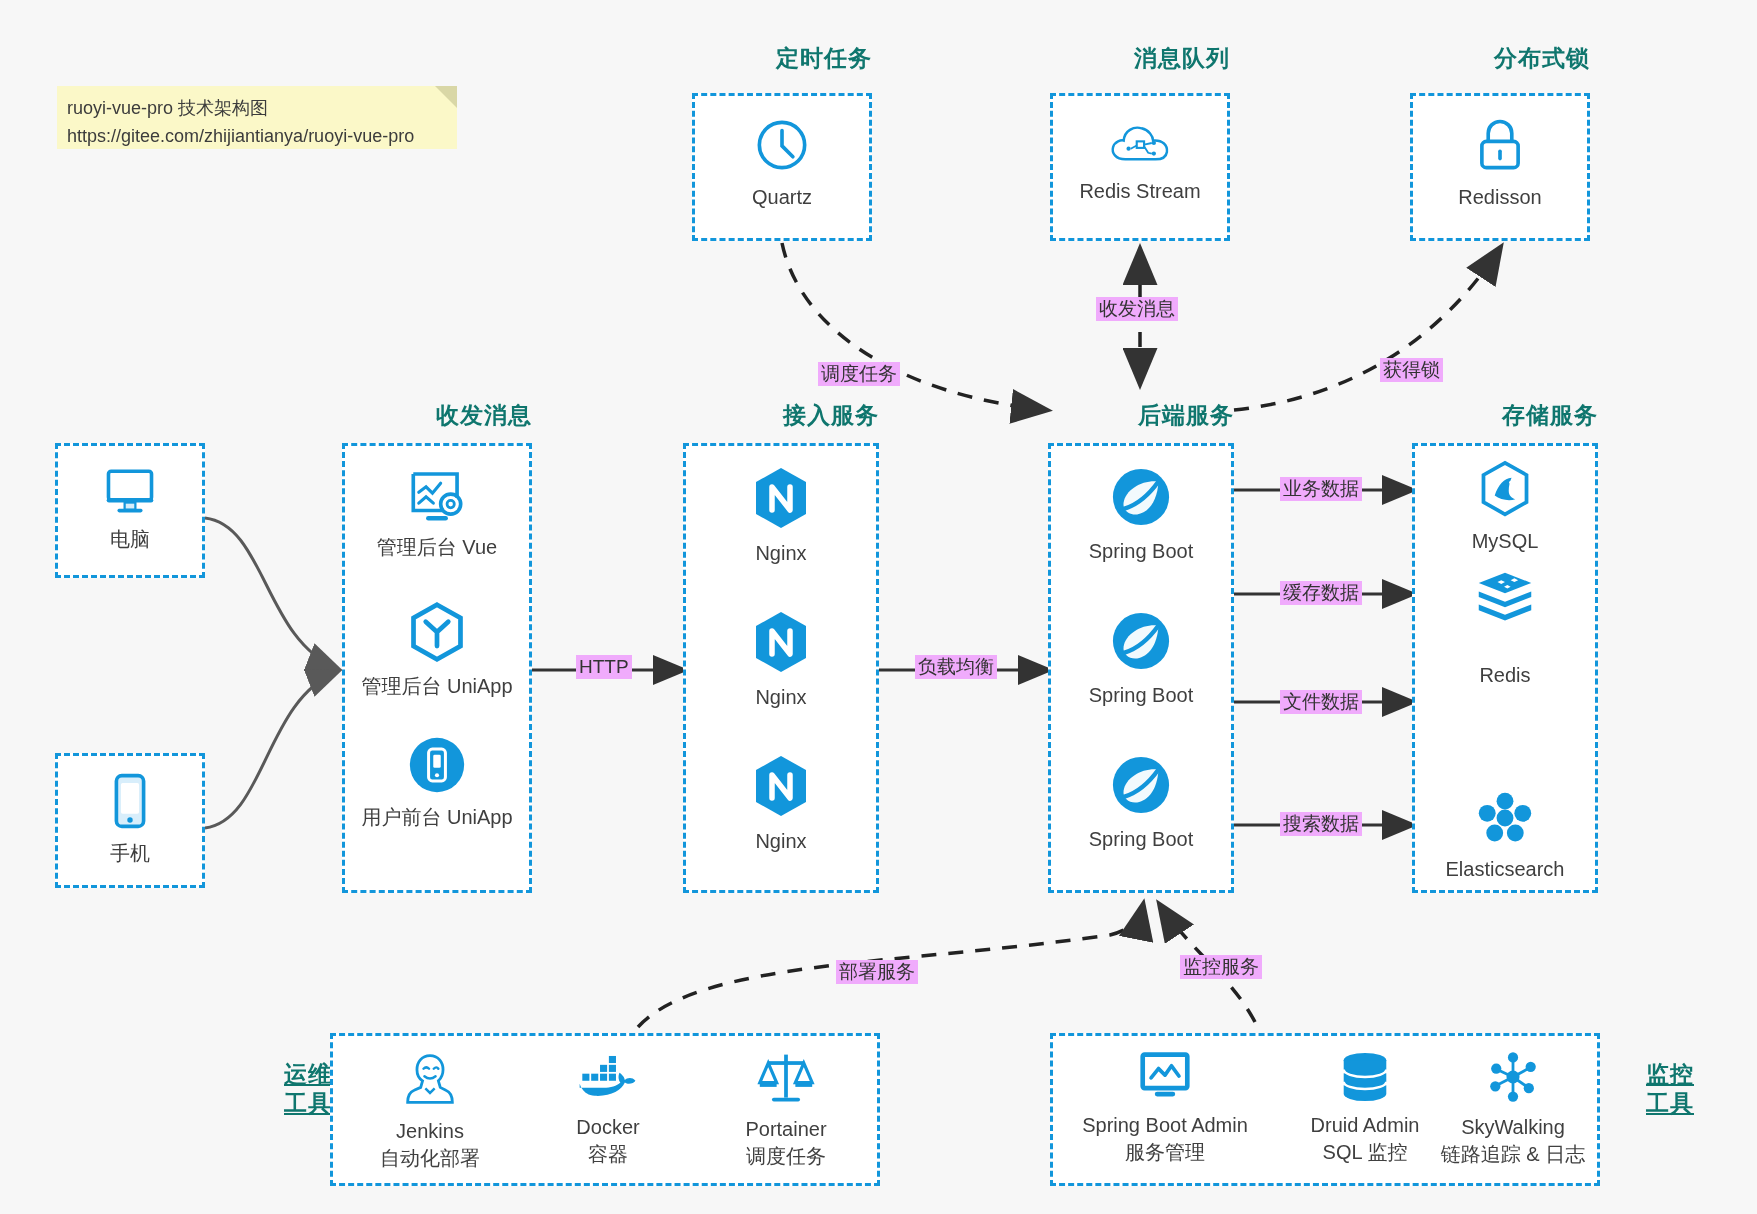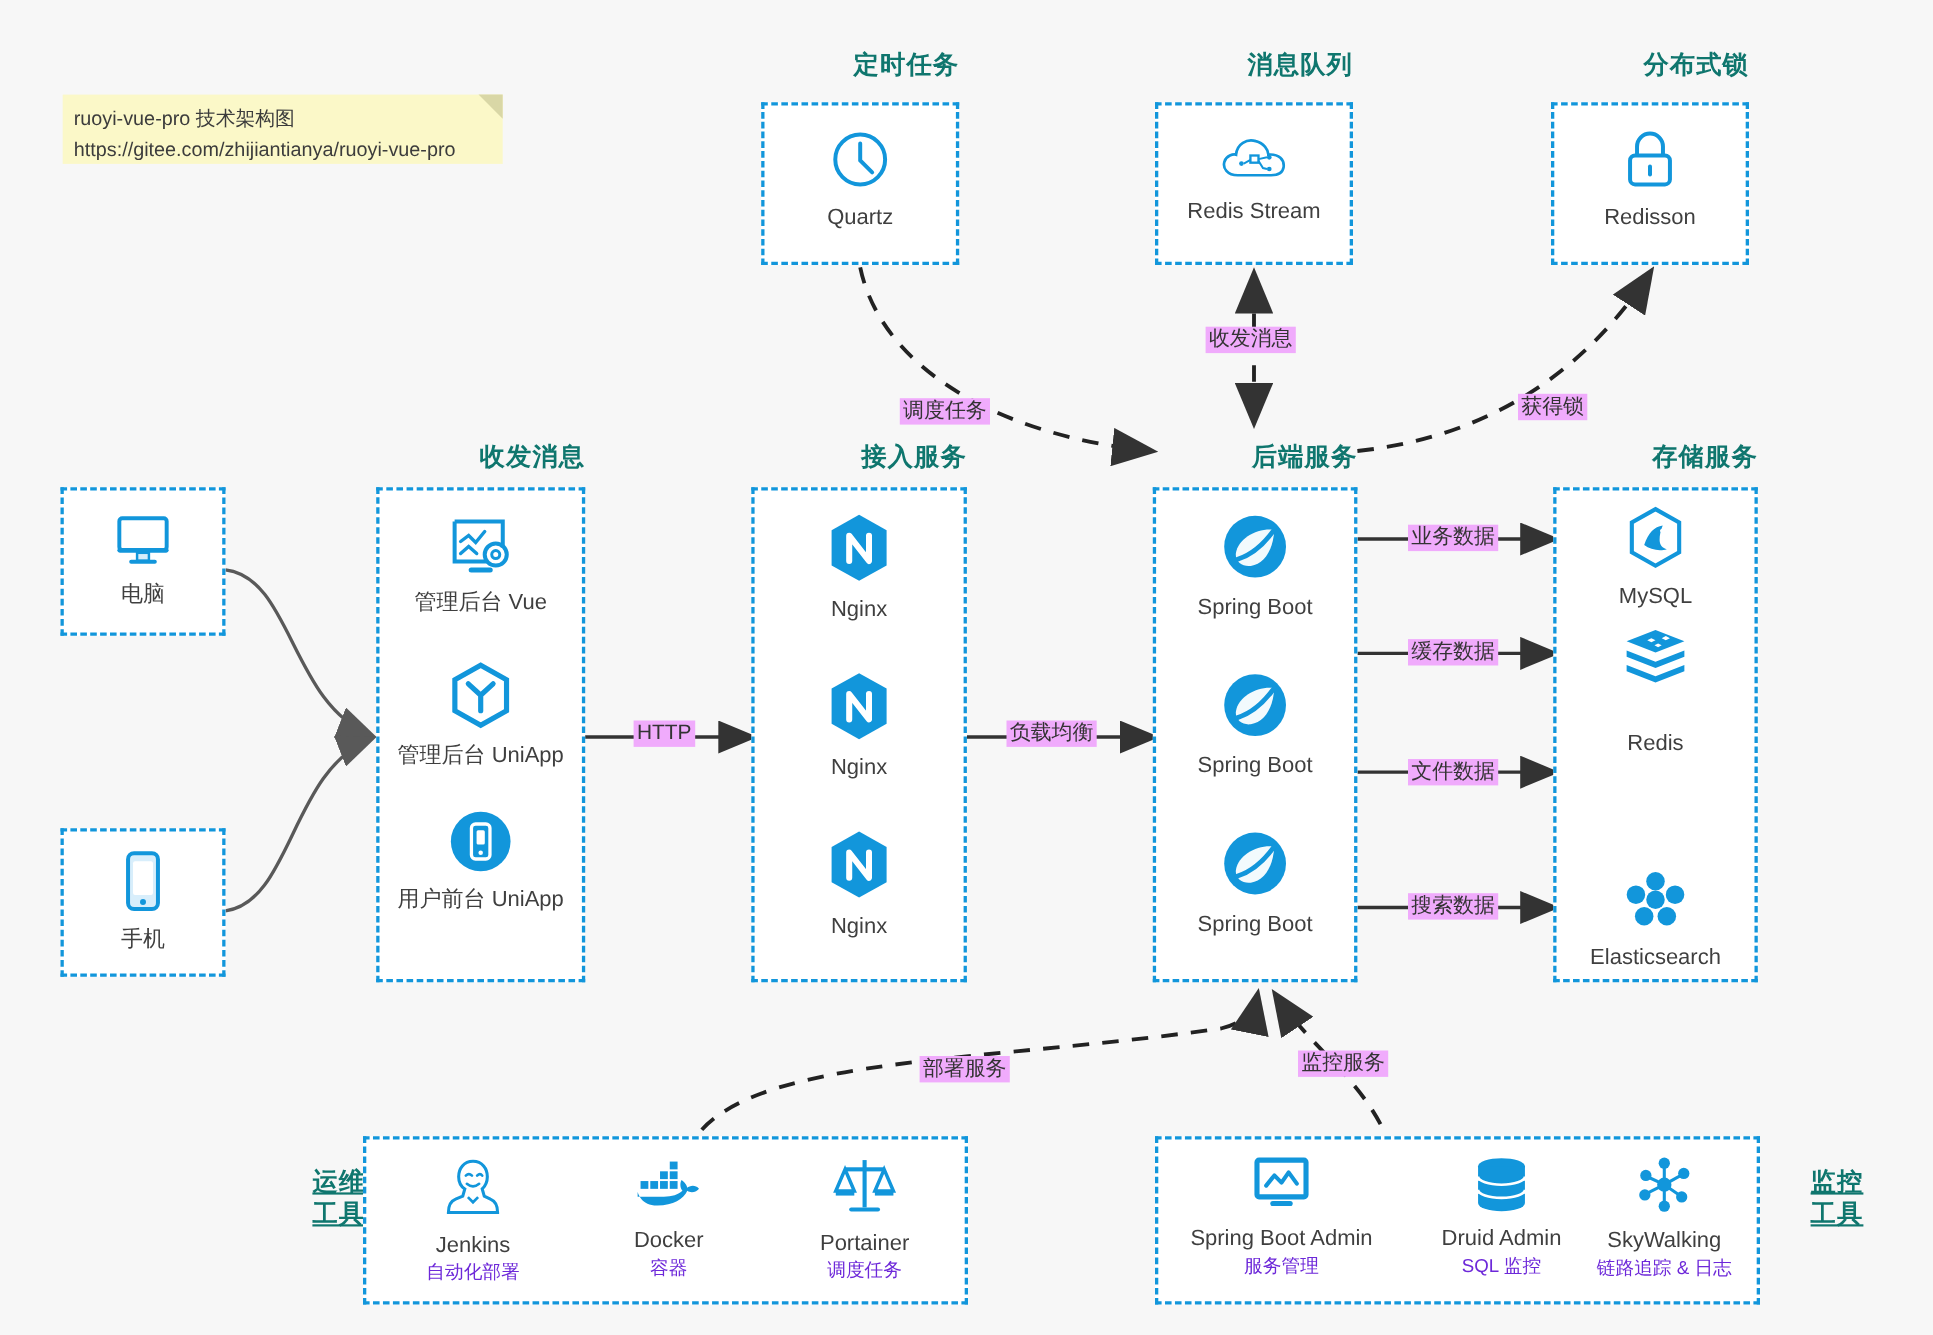--- a/index.html
+++ b/index.html
@@ -41,7 +41,7 @@
   .node .lbl{
     font-size:20px;color:#3f3f3f;margin-top:6px;white-space:nowrap;line-height:1.35;
   }
-  .node .lbl2{font-size:17px;color:#6d28d9;white-space:nowrap;line-height:1.35;}
+  .node .lbl2{font-size:20px;color:#404040;white-space:nowrap;line-height:1.35;}
 
   
   #note{

